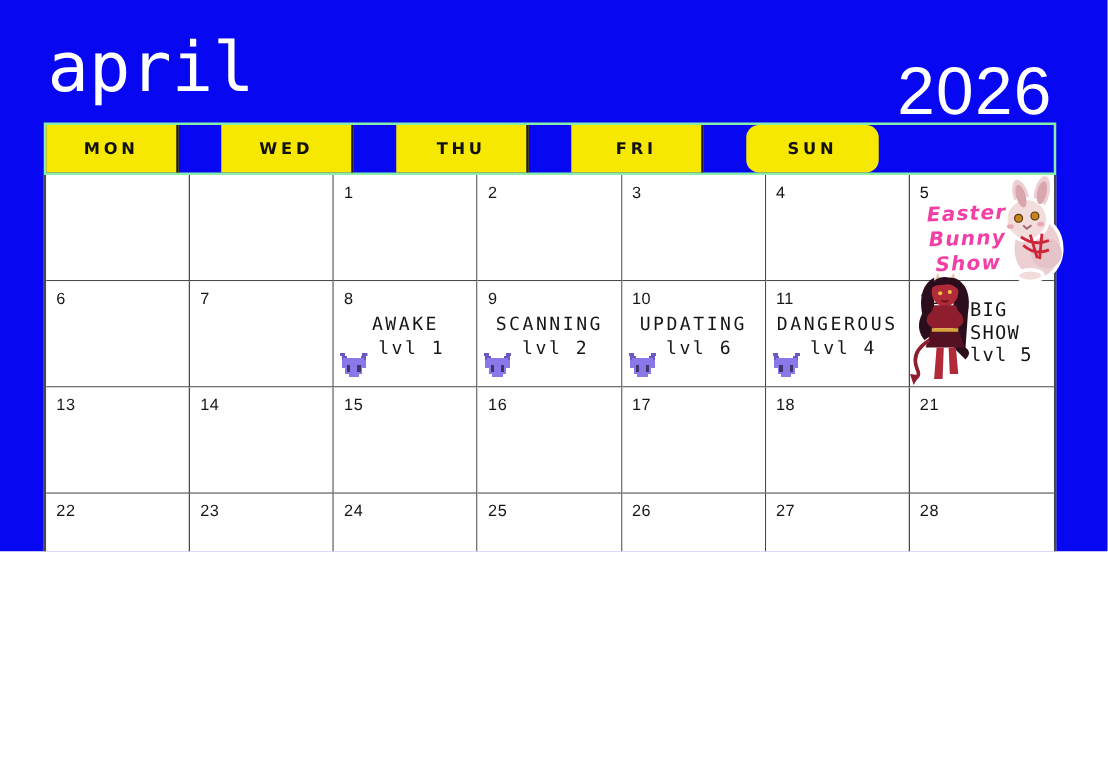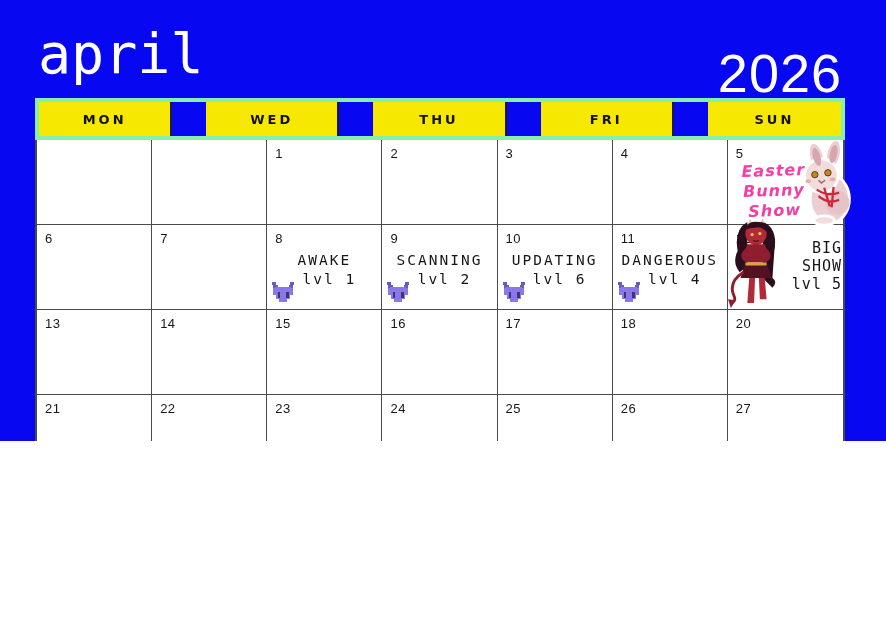--- a/index.html
+++ b/index.html
@@ -26,8 +26,8 @@
   
   .calendar{position:absolute;left:35px;top:98px;width:810px;}
   .weekday-row{
-    display:grid;grid-template-columns:repeat(5,1fr);
-    height:42px;border:4px solid #86efac;box-sizing:border-box;gap:34px;
+    display:grid;grid-template-columns:repeat(6,1fr);
+    height:42px;border:2px solid #86efac;box-sizing:border-box;gap:34px;
   }
   .wd-cell{
     background:var(--header-yellow,#f6e800);

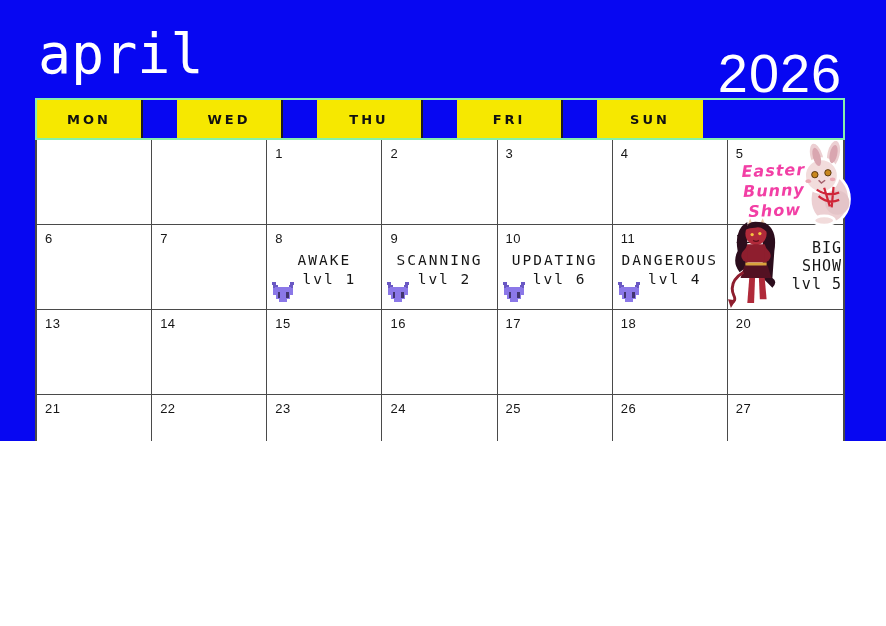--- a/index.html
+++ b/index.html
@@ -36,7 +36,7 @@
     font-weight:700;font-size:13px;letter-spacing:3px;color:#111;
     font-family:"DejaVu Sans",sans-serif;
   }
-  .wd-cell:last-child{border-right:none;}
+  .wd-cell:last-child{border-right:none;border-radius:10px;}
   .grid{
     display:grid;grid-template-columns:repeat(7,1fr);grid-auto-rows:85px;
     border:2px solid var(--grid-border,#4a4a4a);border-top:none;

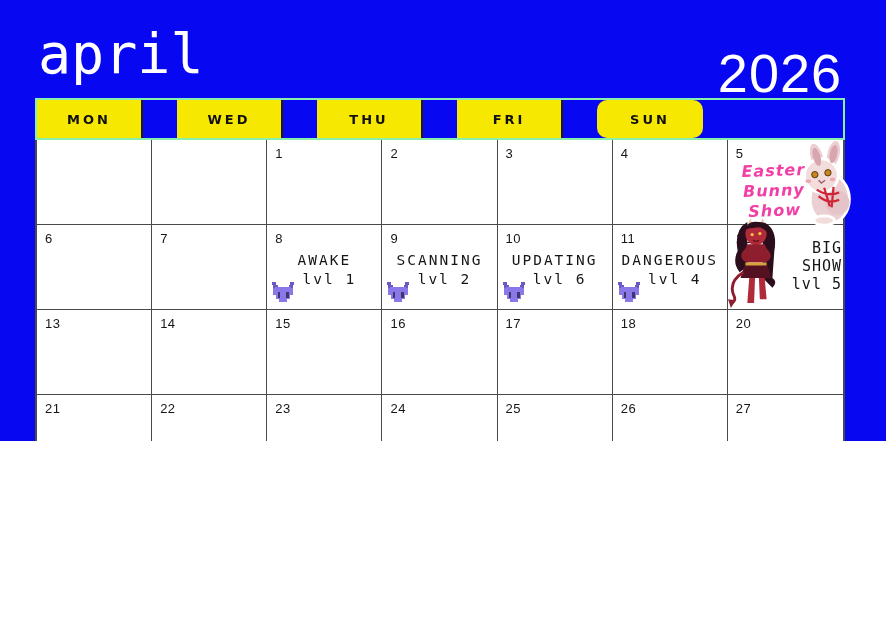--- a/index.html
+++ b/index.html
@@ -80,7 +80,7 @@
   .demon-img{position:absolute;left:0px;top:-8px;width:56px;height:95px;z-index:5;}
   .demon-img svg{width:100%;height:100%;display:block;}
   .bigshow-text{
-    position:absolute;right:1px;top:14px;width:66px;text-align:right;
+    position:absolute;right:1px;top:14px;width:66px;text-align:left;
     font-family:"DejaVu Sans Mono",monospace;
     font-size:15px;color:#161616;letter-spacing:1px;line-height:18px;
     z-index:6;

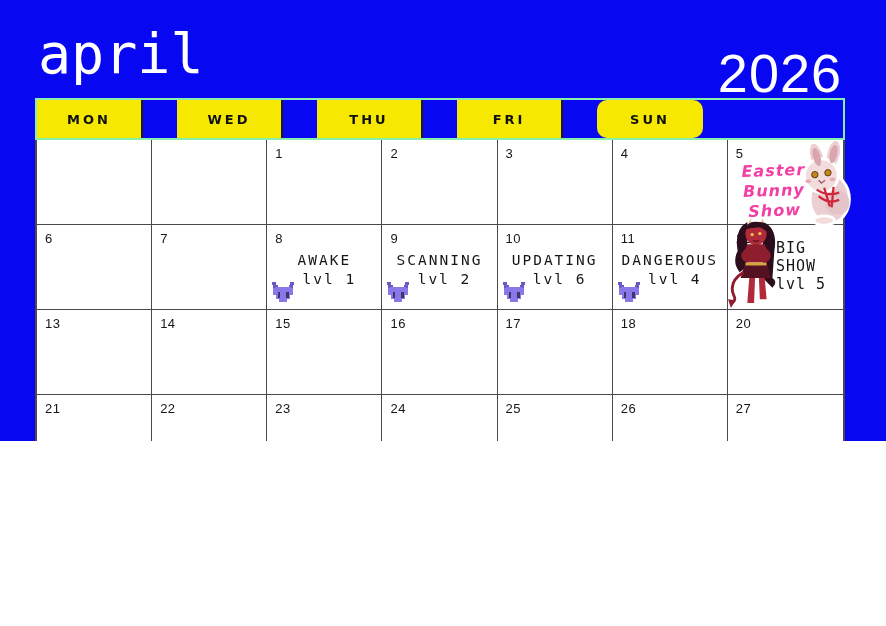--- a/index.html
+++ b/index.html
@@ -282,9 +282,6 @@
           <span class="day-number">18</span>
         </div>
         <div class="cell">
-          <span class="day-number">20</span>
-        </div>
-        <div class="cell">
           <span class="day-number">21</span>
         </div>
         <div class="cell">

